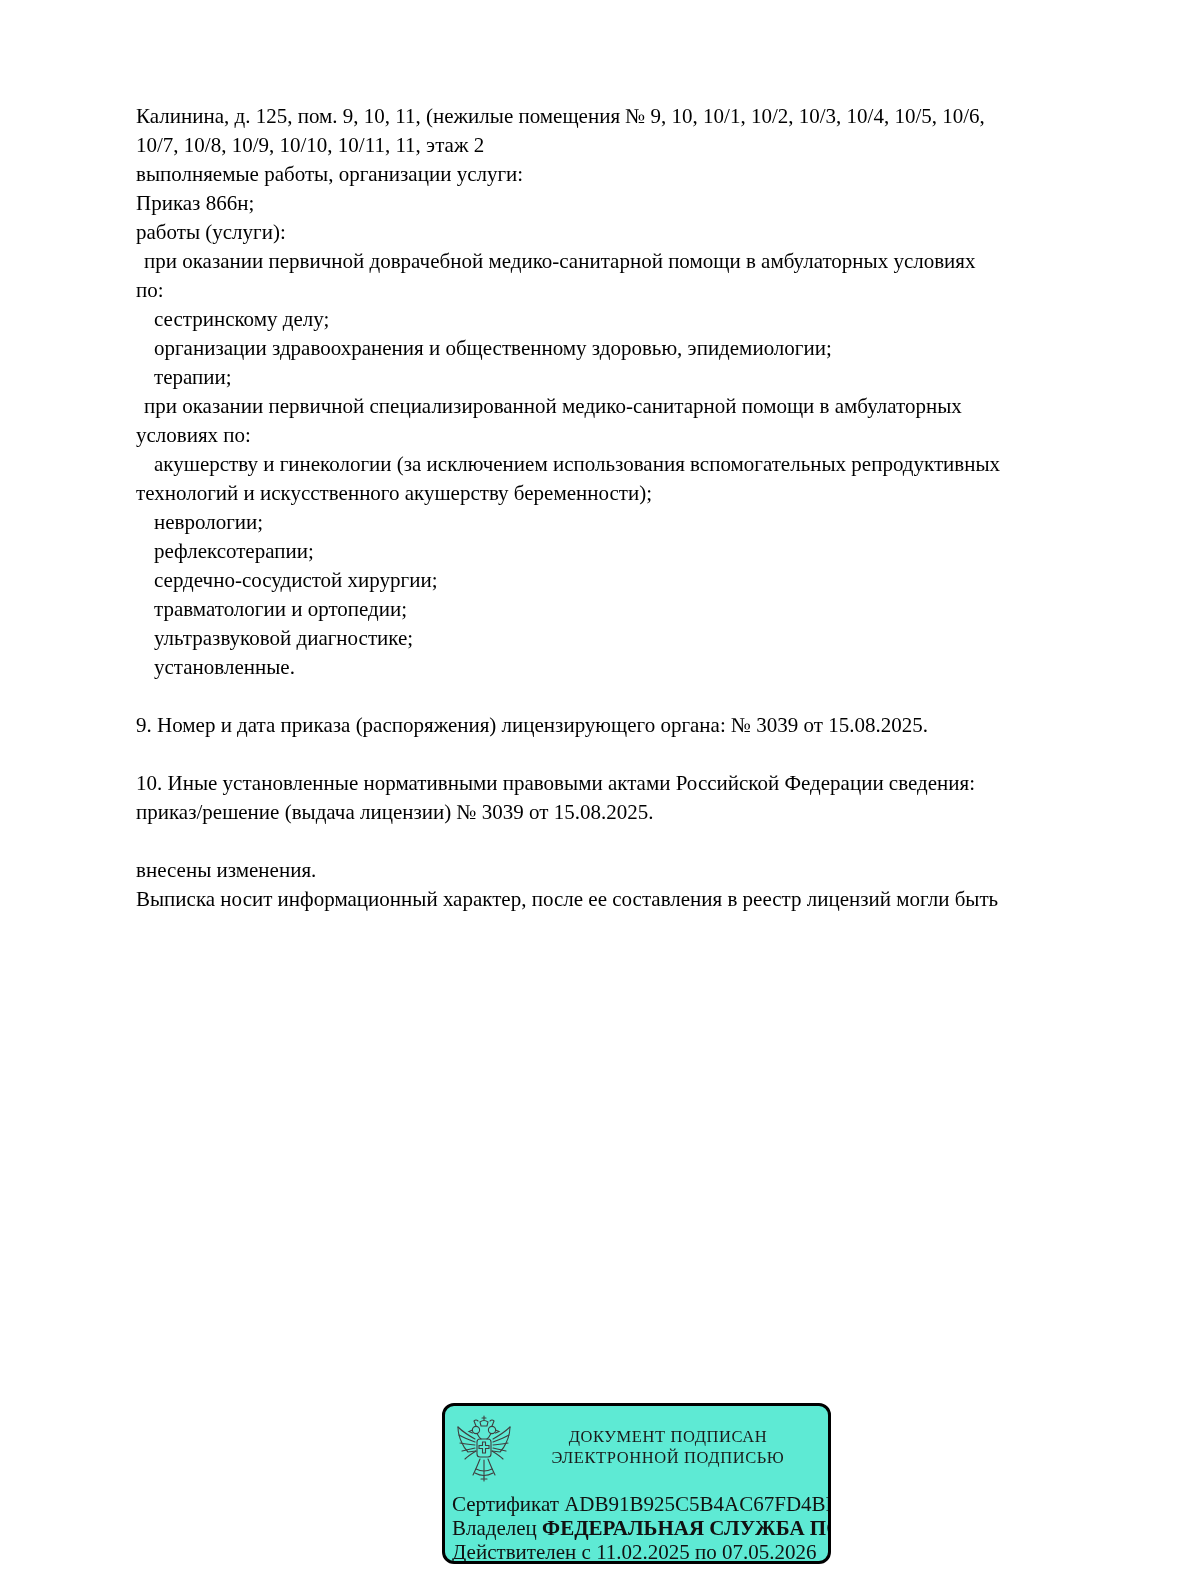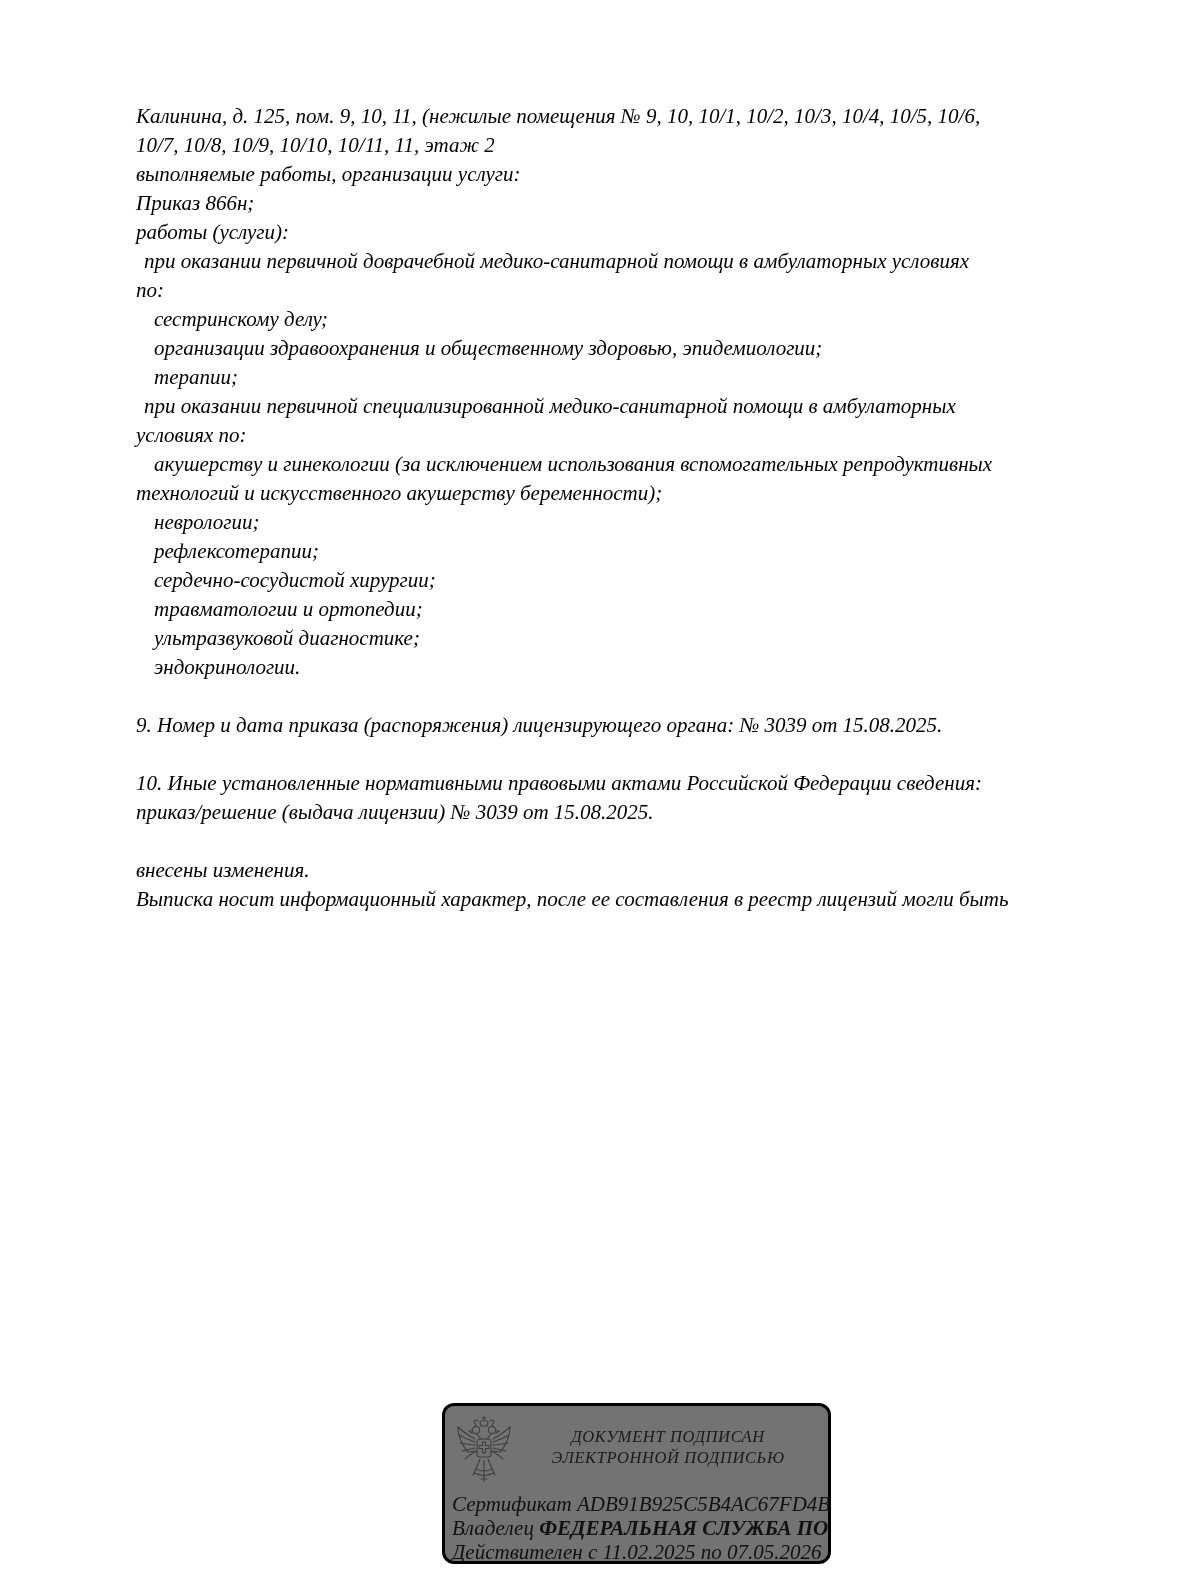--- a/index.html
+++ b/index.html
@@ -11,7 +11,6 @@
     font-family:"Liberation Serif", serif;
     color:#000000;
     overflow:hidden;
-    font-style:italic;
   }
   .body-text {
     position:absolute;

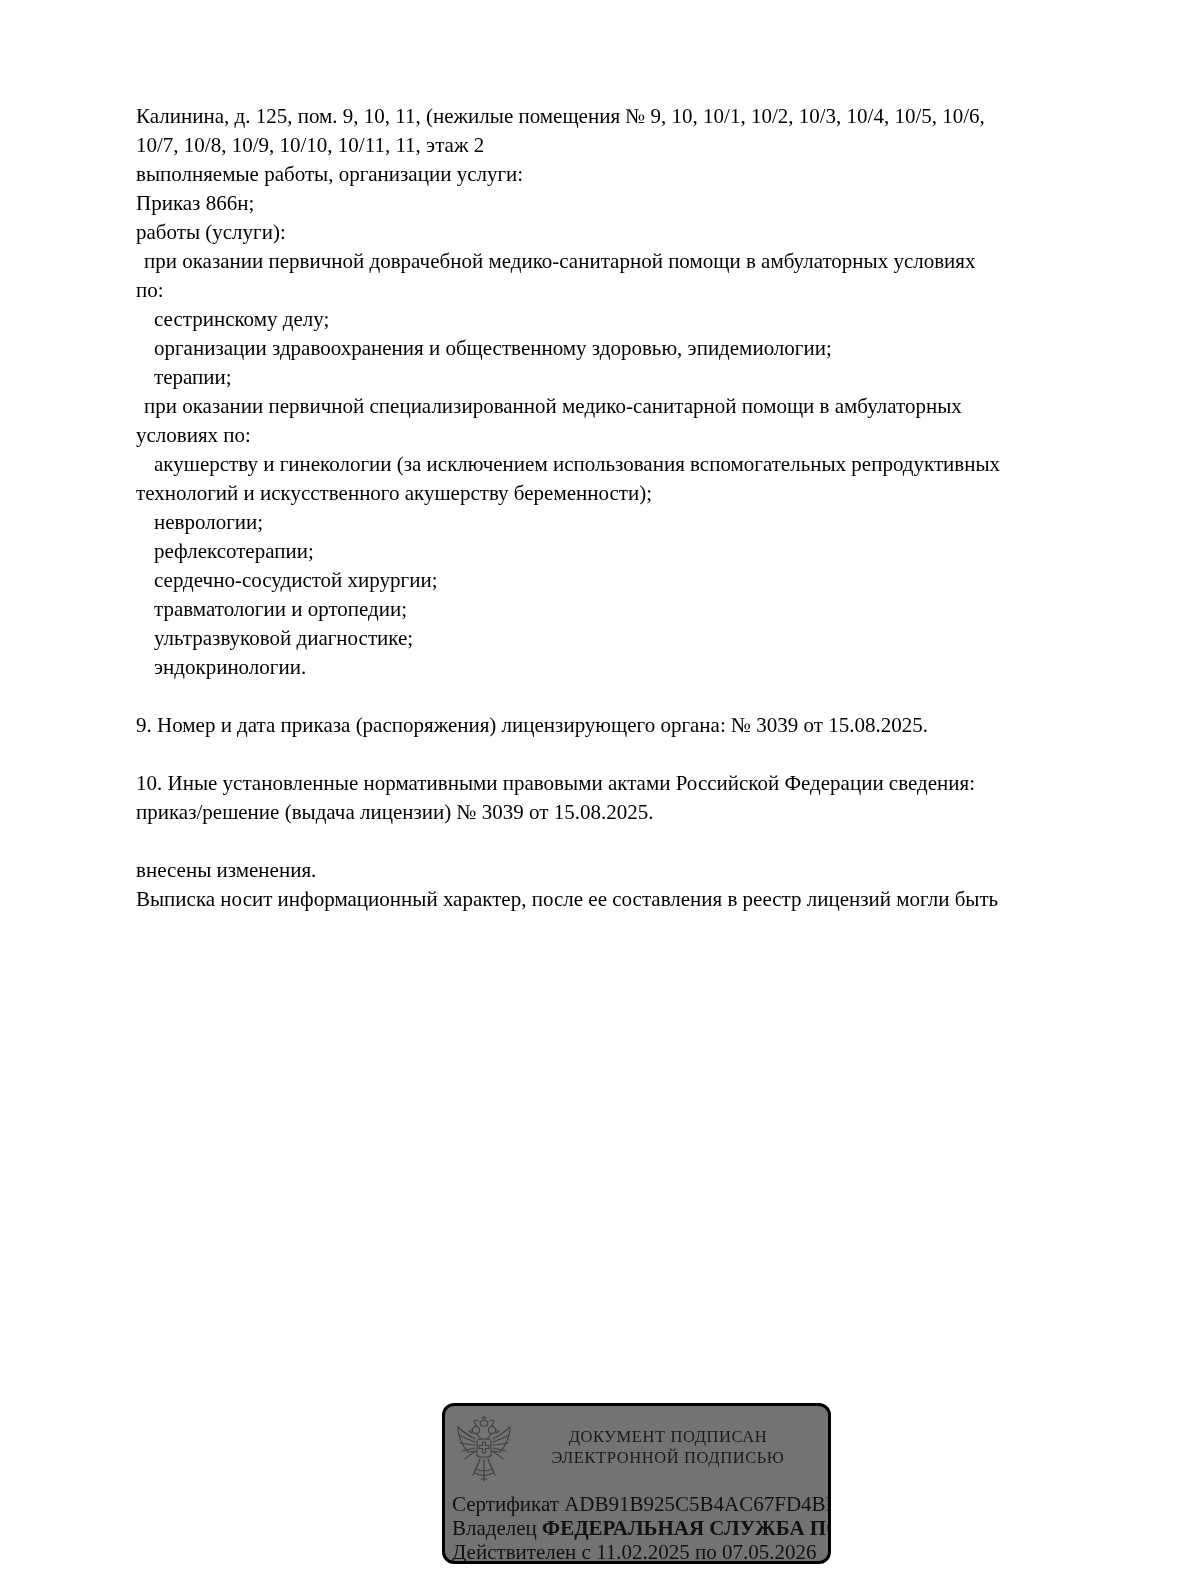--- a/index.html
+++ b/index.html
@@ -84,7 +84,7 @@
       <div class="line indent-2">сердечно-сосудистой хирургии;</div>
       <div class="line indent-2">травматологии и ортопедии;</div>
       <div class="line indent-2">ультразвуковой диагностике;</div>
-      <div class="line indent-2">эндокринологии.</div>
+      <div class="line indent-2">установленные.</div>
       <div class="line indent-0">&nbsp;</div>
       <div class="line indent-0">9. Номер и дата приказа (распоряжения) лицензирующего органа: № 3039 от 15.08.2025.</div>
       <div class="line indent-0">&nbsp;</div>

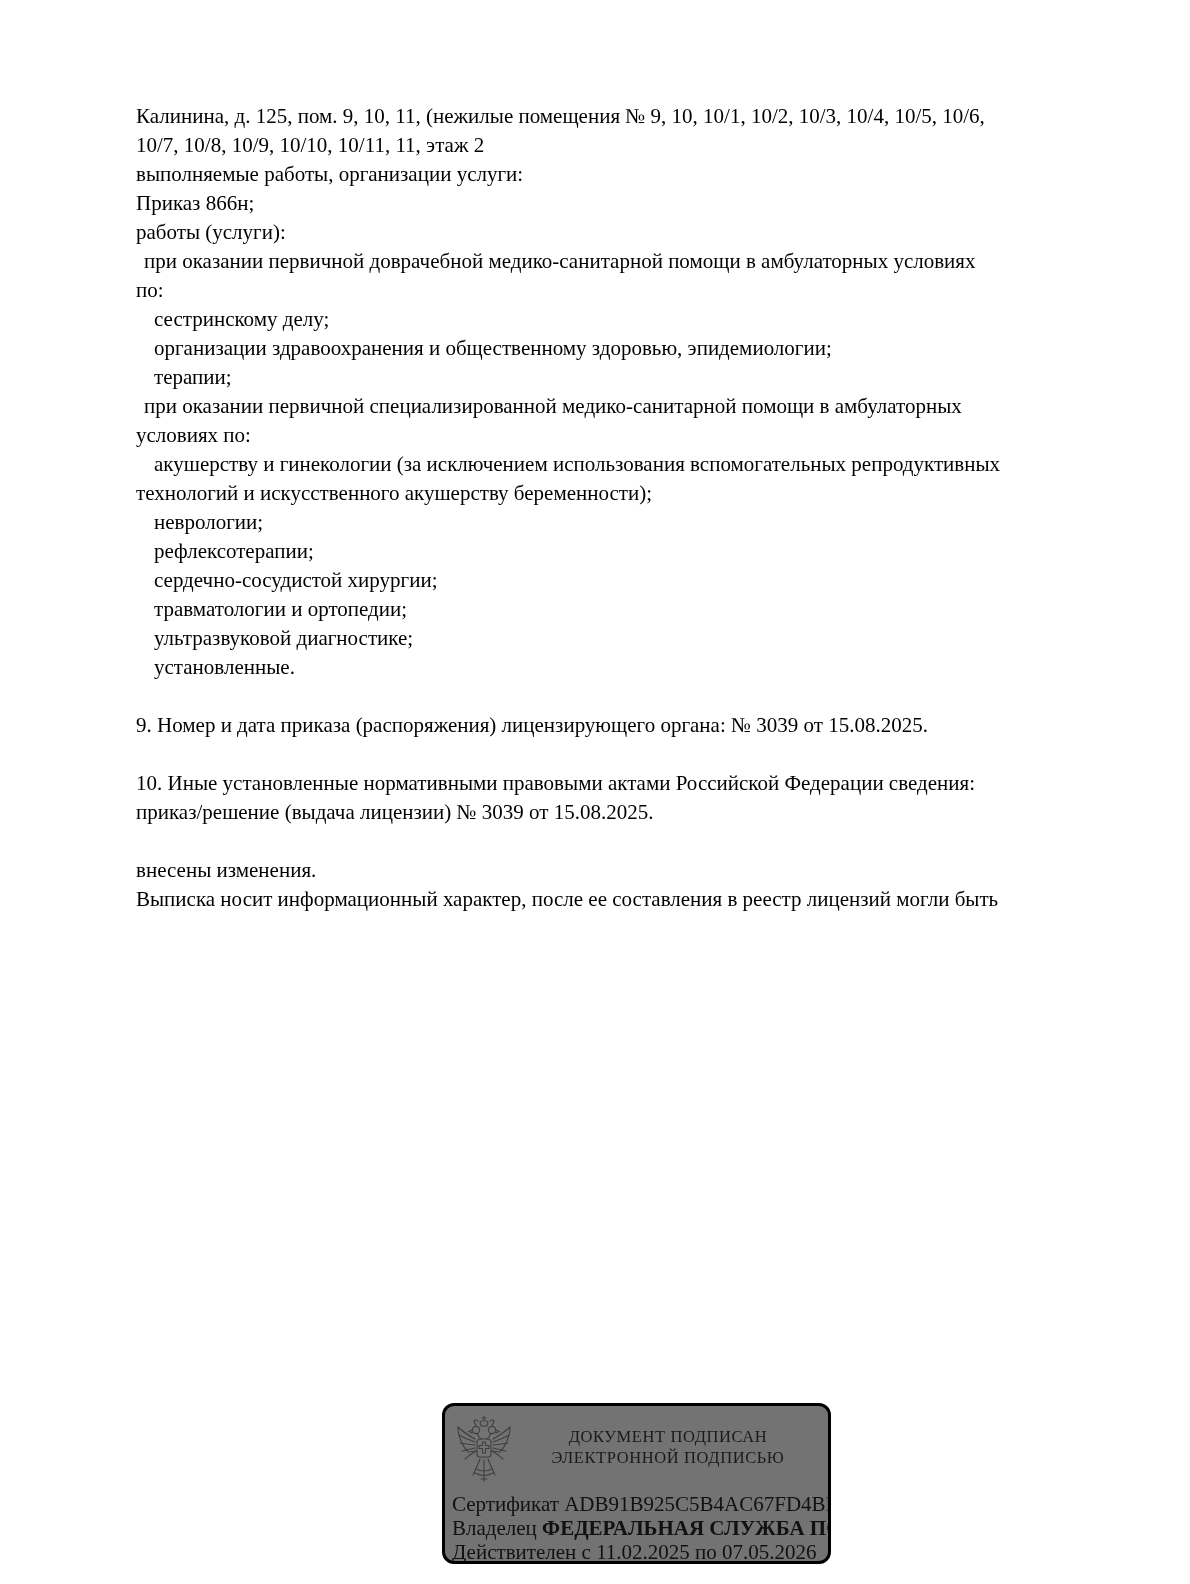--- a/index.html
+++ b/index.html
@@ -30,7 +30,7 @@
     width:389px; height:161px;
     border:3px solid #000000;
     border-radius:12px;
-    background:#737373;
+    background:#5eead4;
     overflow:hidden;
   }
   .emblem {

